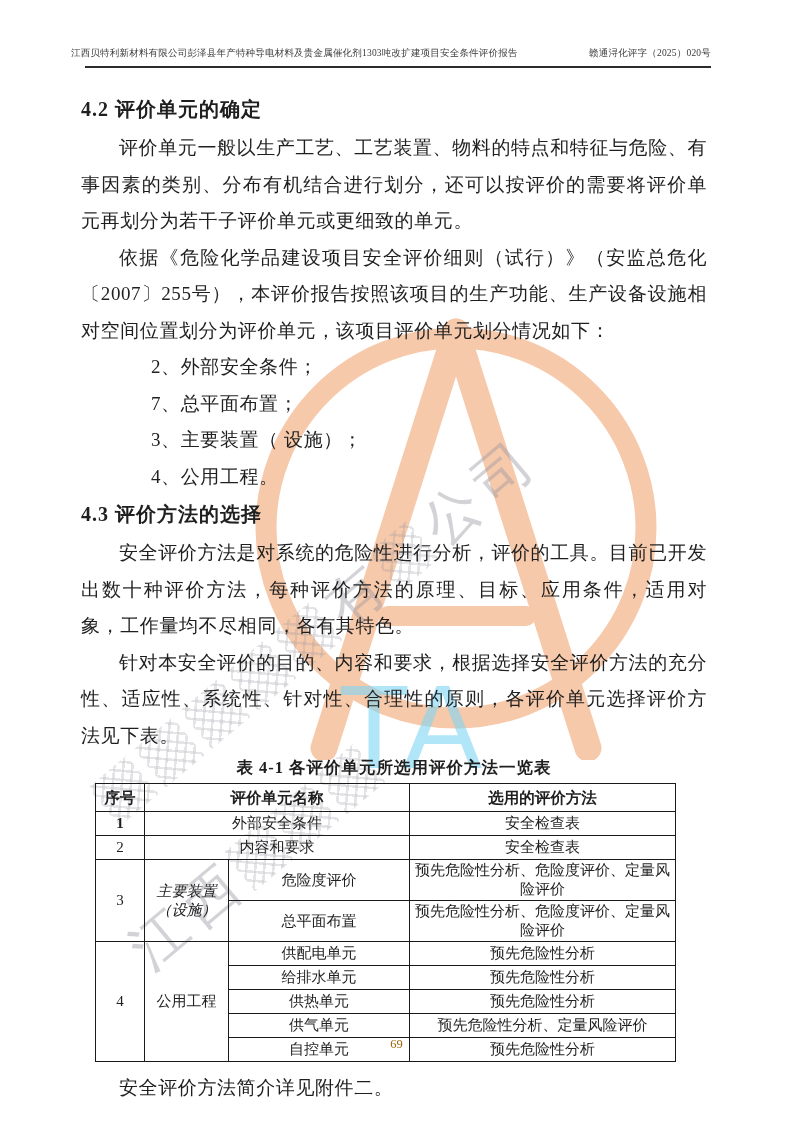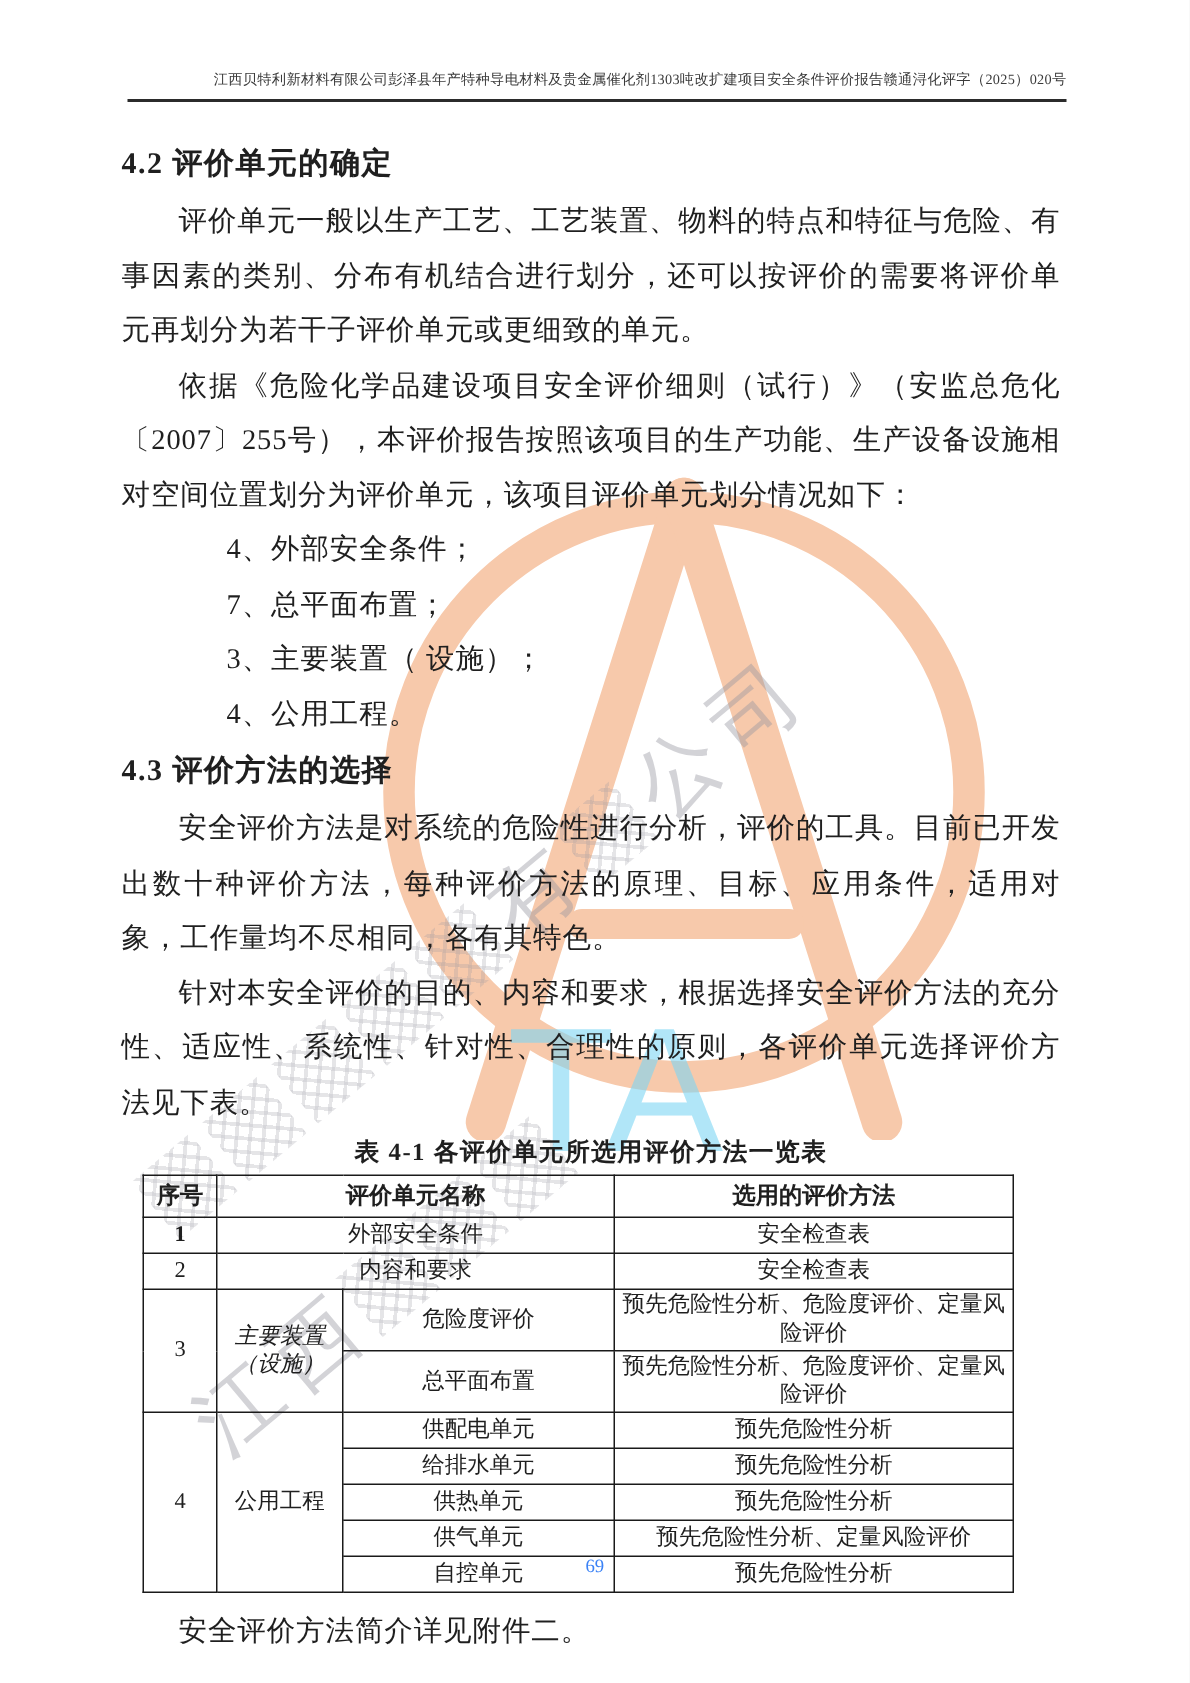--- a/index.html
+++ b/index.html
@@ -15,7 +15,7 @@
   
   .hdr{
     position:absolute;left:71px;right:82px;top:47px;
-    display:flex;justify-content:flex-end;align-items:flex-end;
+    display:flex;justify-content:space-between;align-items:flex-end;
     font-size:9.5px;color:#3a3a3a;letter-spacing:0.2px;white-space:nowrap;
   }
   .hdr-rule{position:absolute;left:85px;right:82px;top:66px;height:2px;background:#2b2b2b;}

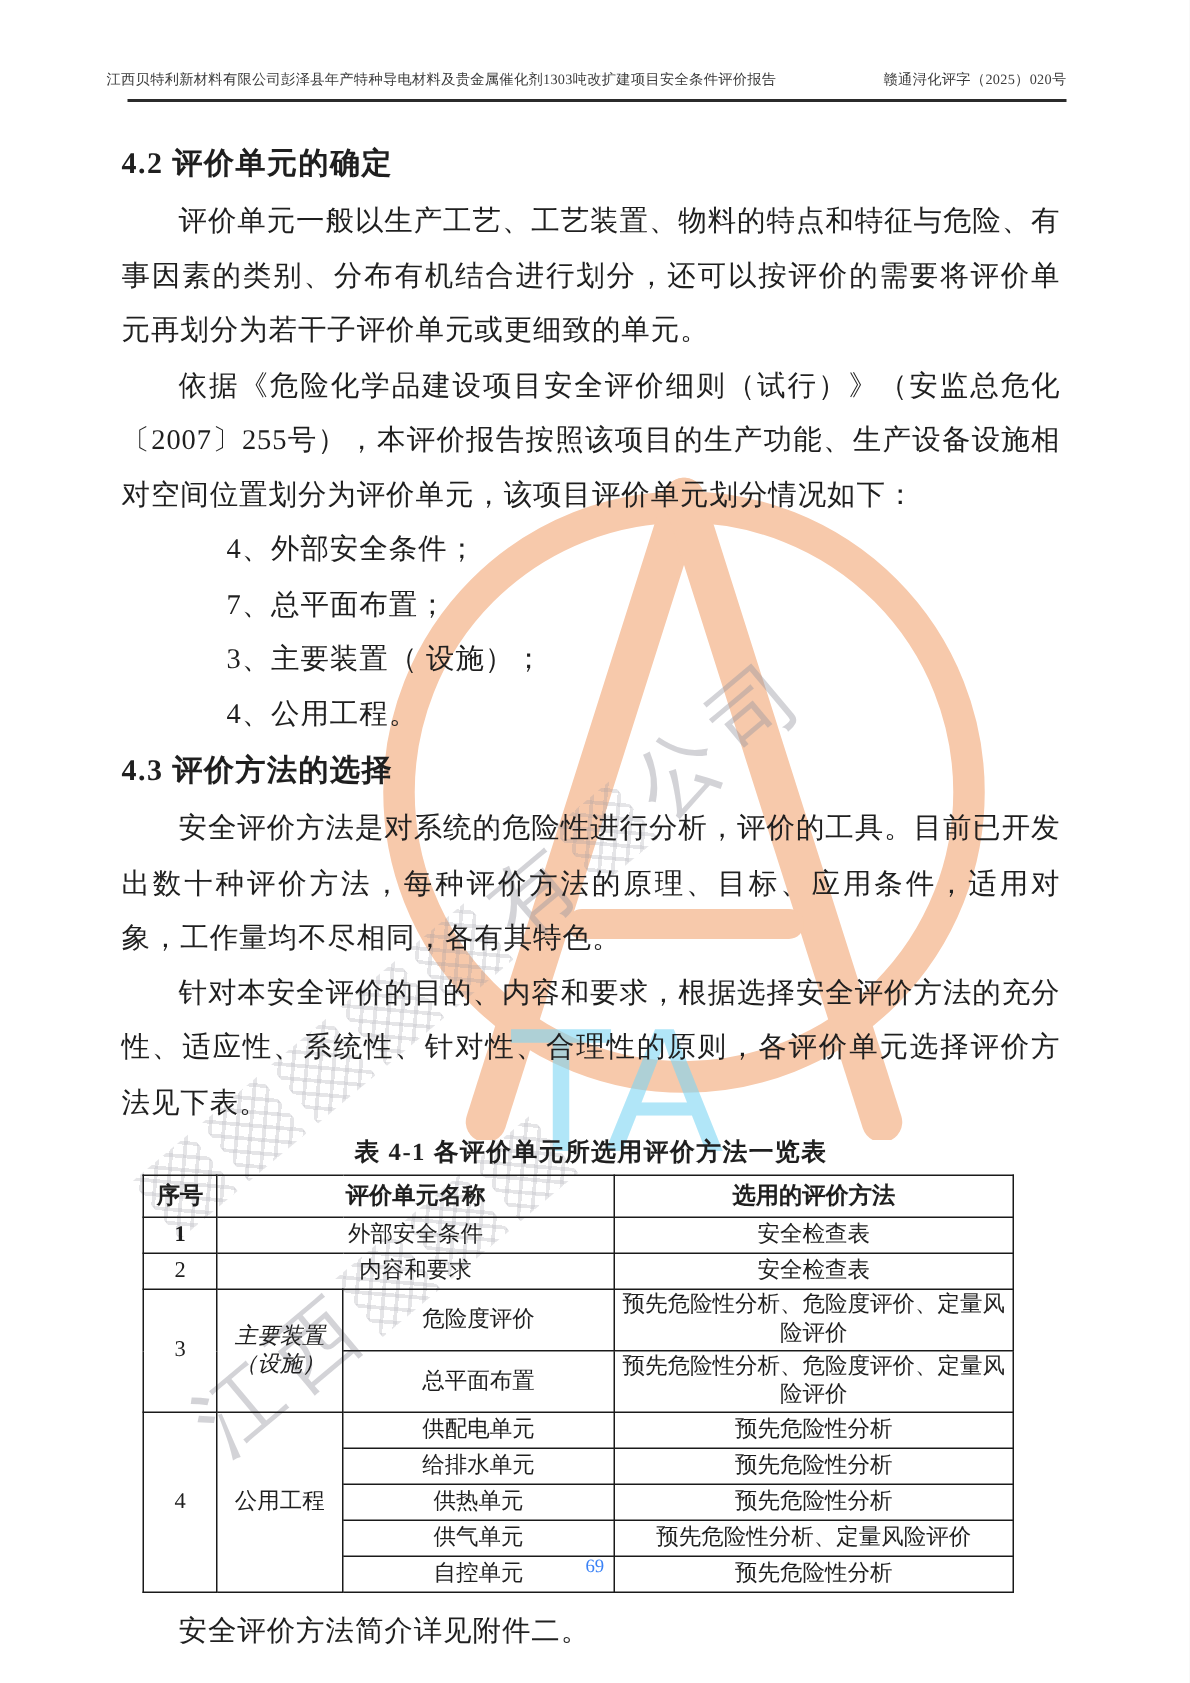--- a/index.html
+++ b/index.html
@@ -120,7 +120,7 @@
       <p class="para">依据《危险化学品建设项目安全评价细则（试行）》（安监总危化〔2007〕255号），本评价报告按照该项目的生产功能、生产设备设施相对空间位置划分为评价单元，该项目评价单元划分情况如下：</p>
 
       <div class="list">
-        <div class="list-item">4、外部安全条件；</div>
+        <div class="list-item">2、外部安全条件；</div>
         <div class="list-item">7、总平面布置；</div>
         <div class="list-item">3、主要装置（ 设施）；</div>
         <div class="list-item">4、公用工程。</div>

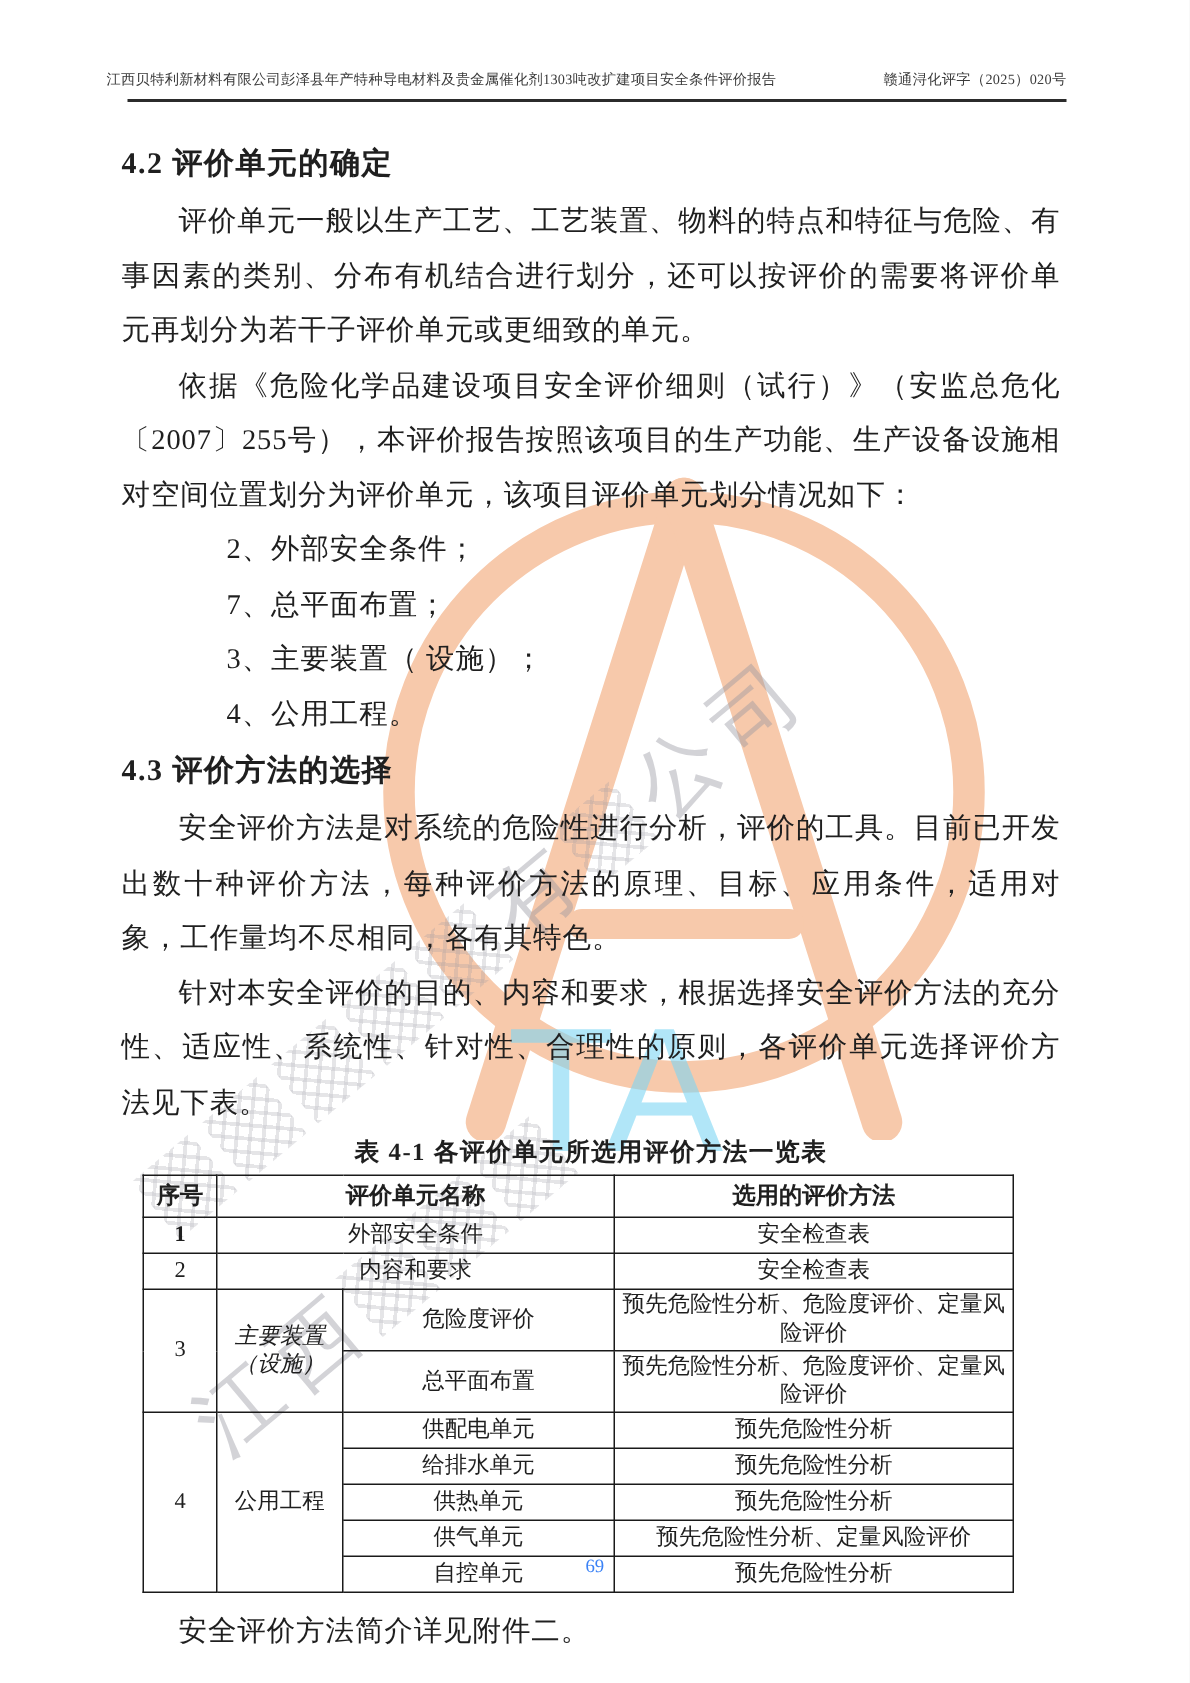--- a/index.html
+++ b/index.html
@@ -43,7 +43,7 @@
   .pre{white-space:pre-line;font-style:italic;}
   .closing{margin-top:8px;}
   
-  .footer{position:absolute;left:0;right:0;top:1037px;text-align:center;font-size:12.5px;color:#3b82f6;}
+  .footer{position:absolute;left:0;right:0;top:1037px;text-align:center;font-size:12.5px;color:#a16207;}
   
   .wm{position:absolute;pointer-events:none;z-index:0;}
   .content{position:relative;z-index:1;}

